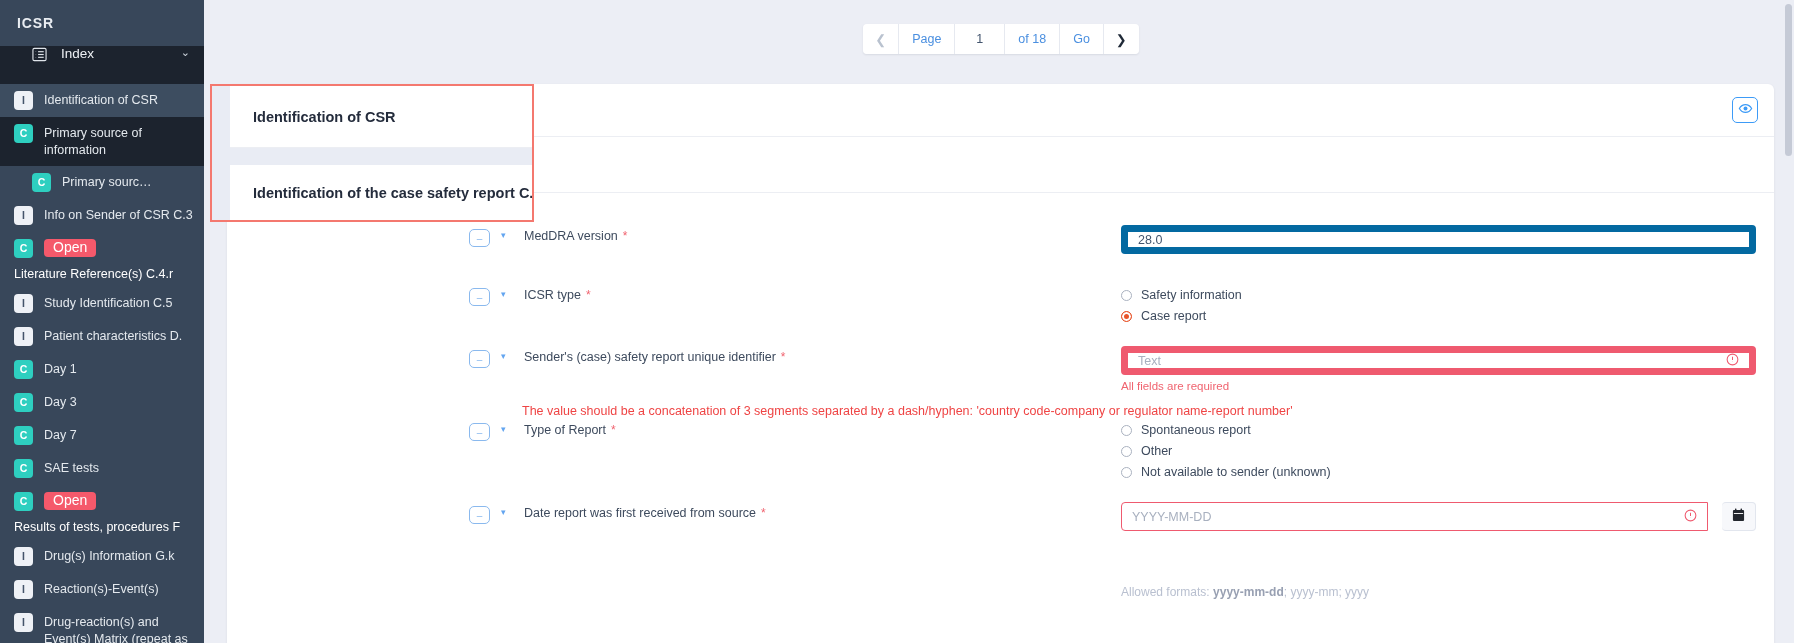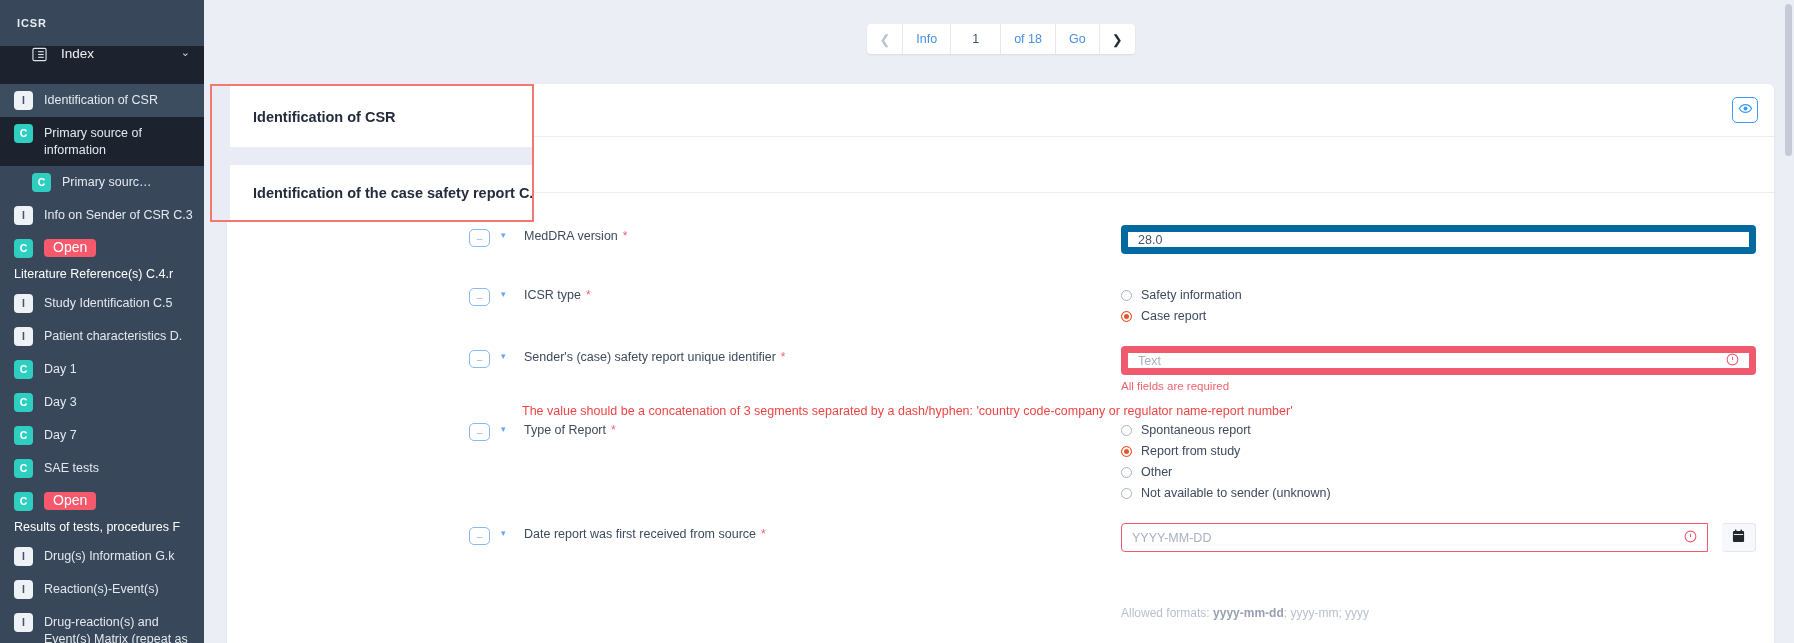--- a/index.html
+++ b/index.html
@@ -32,7 +32,7 @@
     display: flex;
     align-items: center;
     padding-left: 17px;
-    font-size: 11px;
+    font-size: 14px;
     font-weight: bold;
     letter-spacing: .9px;
     color: #e9edf2;

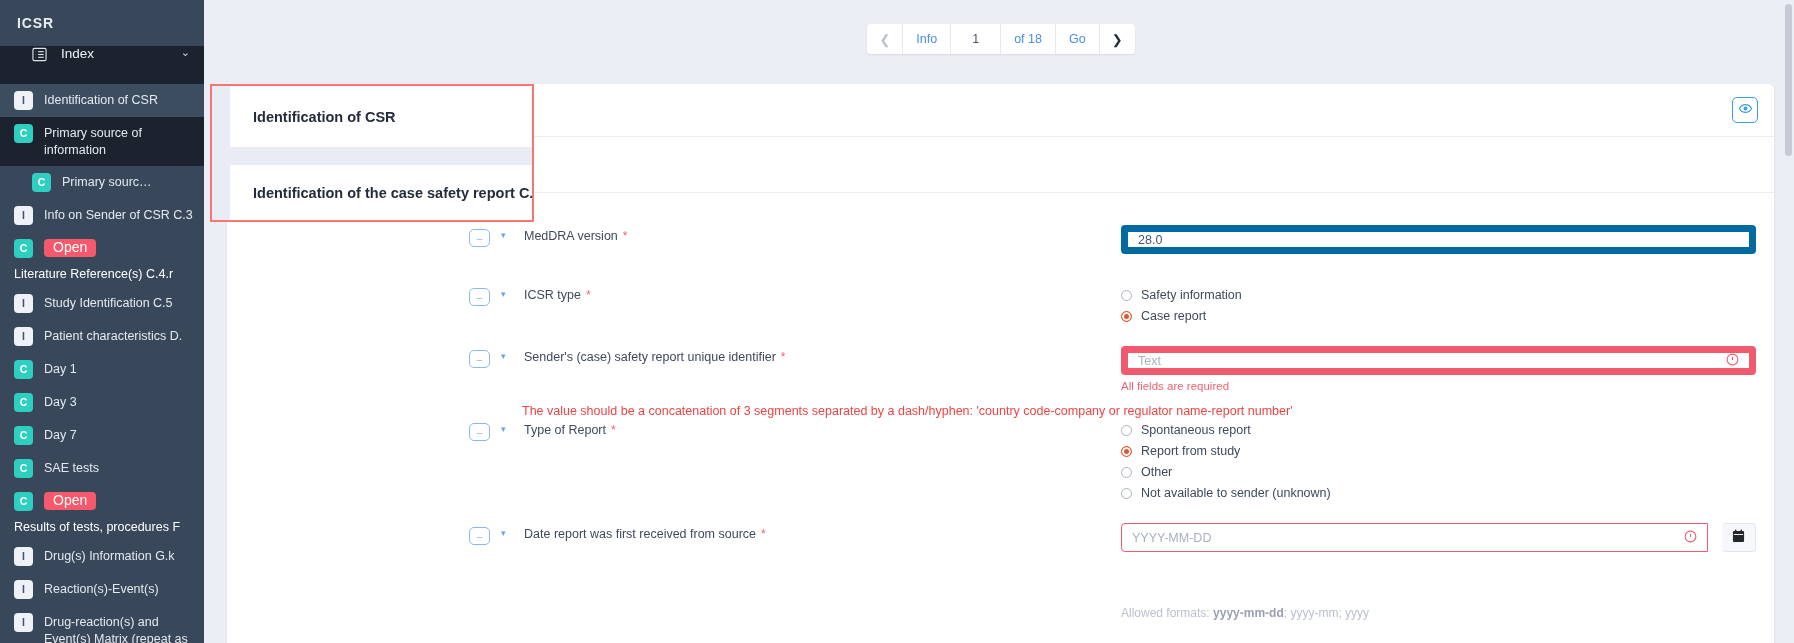--- a/index.html
+++ b/index.html
@@ -490,7 +490,7 @@
     <div class="pager-bar">
       <div class="pager">
         <div class="pg-cell pg-arrow">❮</div>
-        <div class="pg-cell">Info</div>
+        <div class="pg-cell">Page</div>
         <div class="pg-cell pg-input">1</div>
         <div class="pg-cell">of 18</div>
         <div class="pg-cell">Go</div>

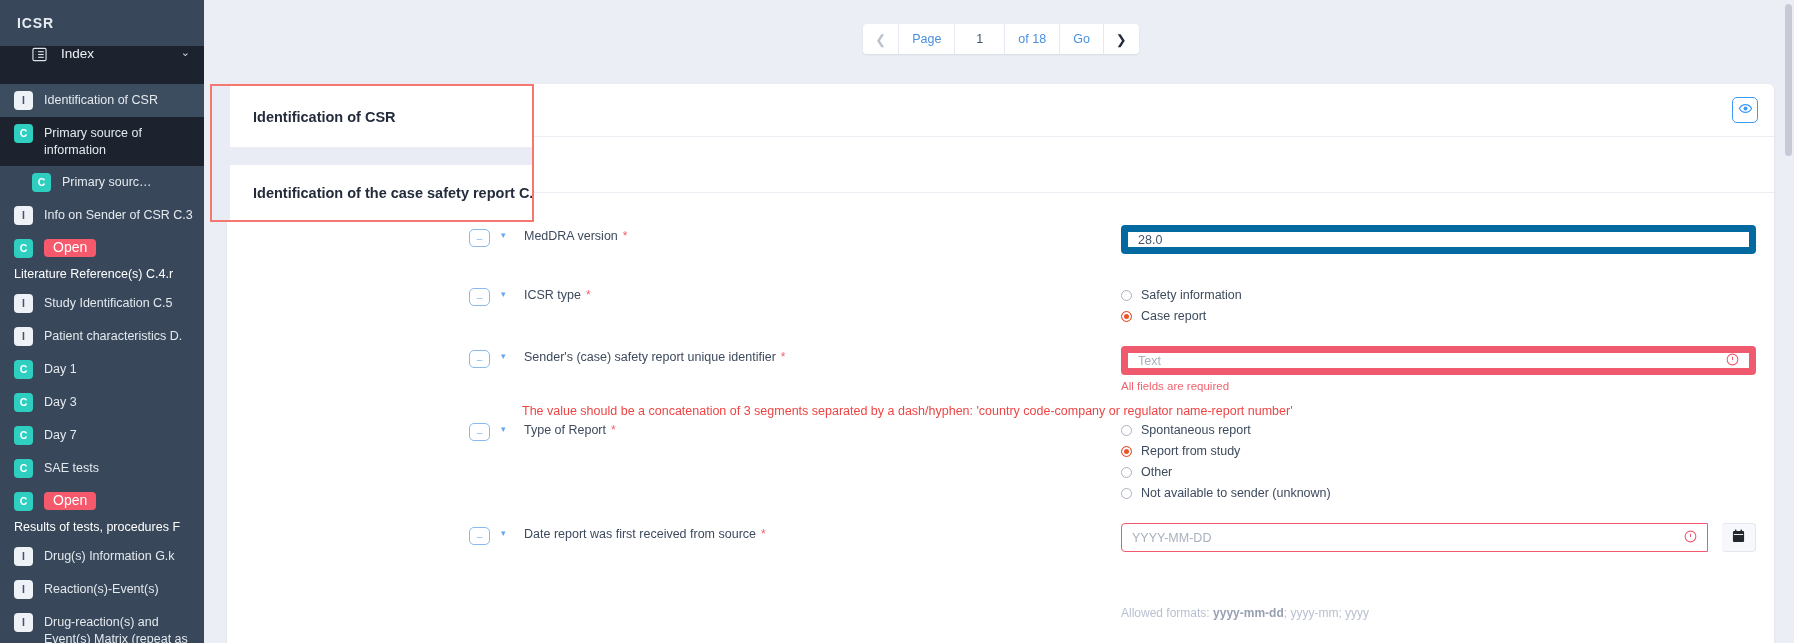--- a/index.html
+++ b/index.html
@@ -577,10 +577,6 @@
                   <div class="radio-item">
                     <span class="radio"></span>
                     <span>Spontaneous report</span>
-                  </div>
-                  <div class="radio-item">
-                    <span class="radio on"></span>
-                    <span>Report from study</span>
                   </div>
                   <div class="radio-item">
                     <span class="radio"></span>

